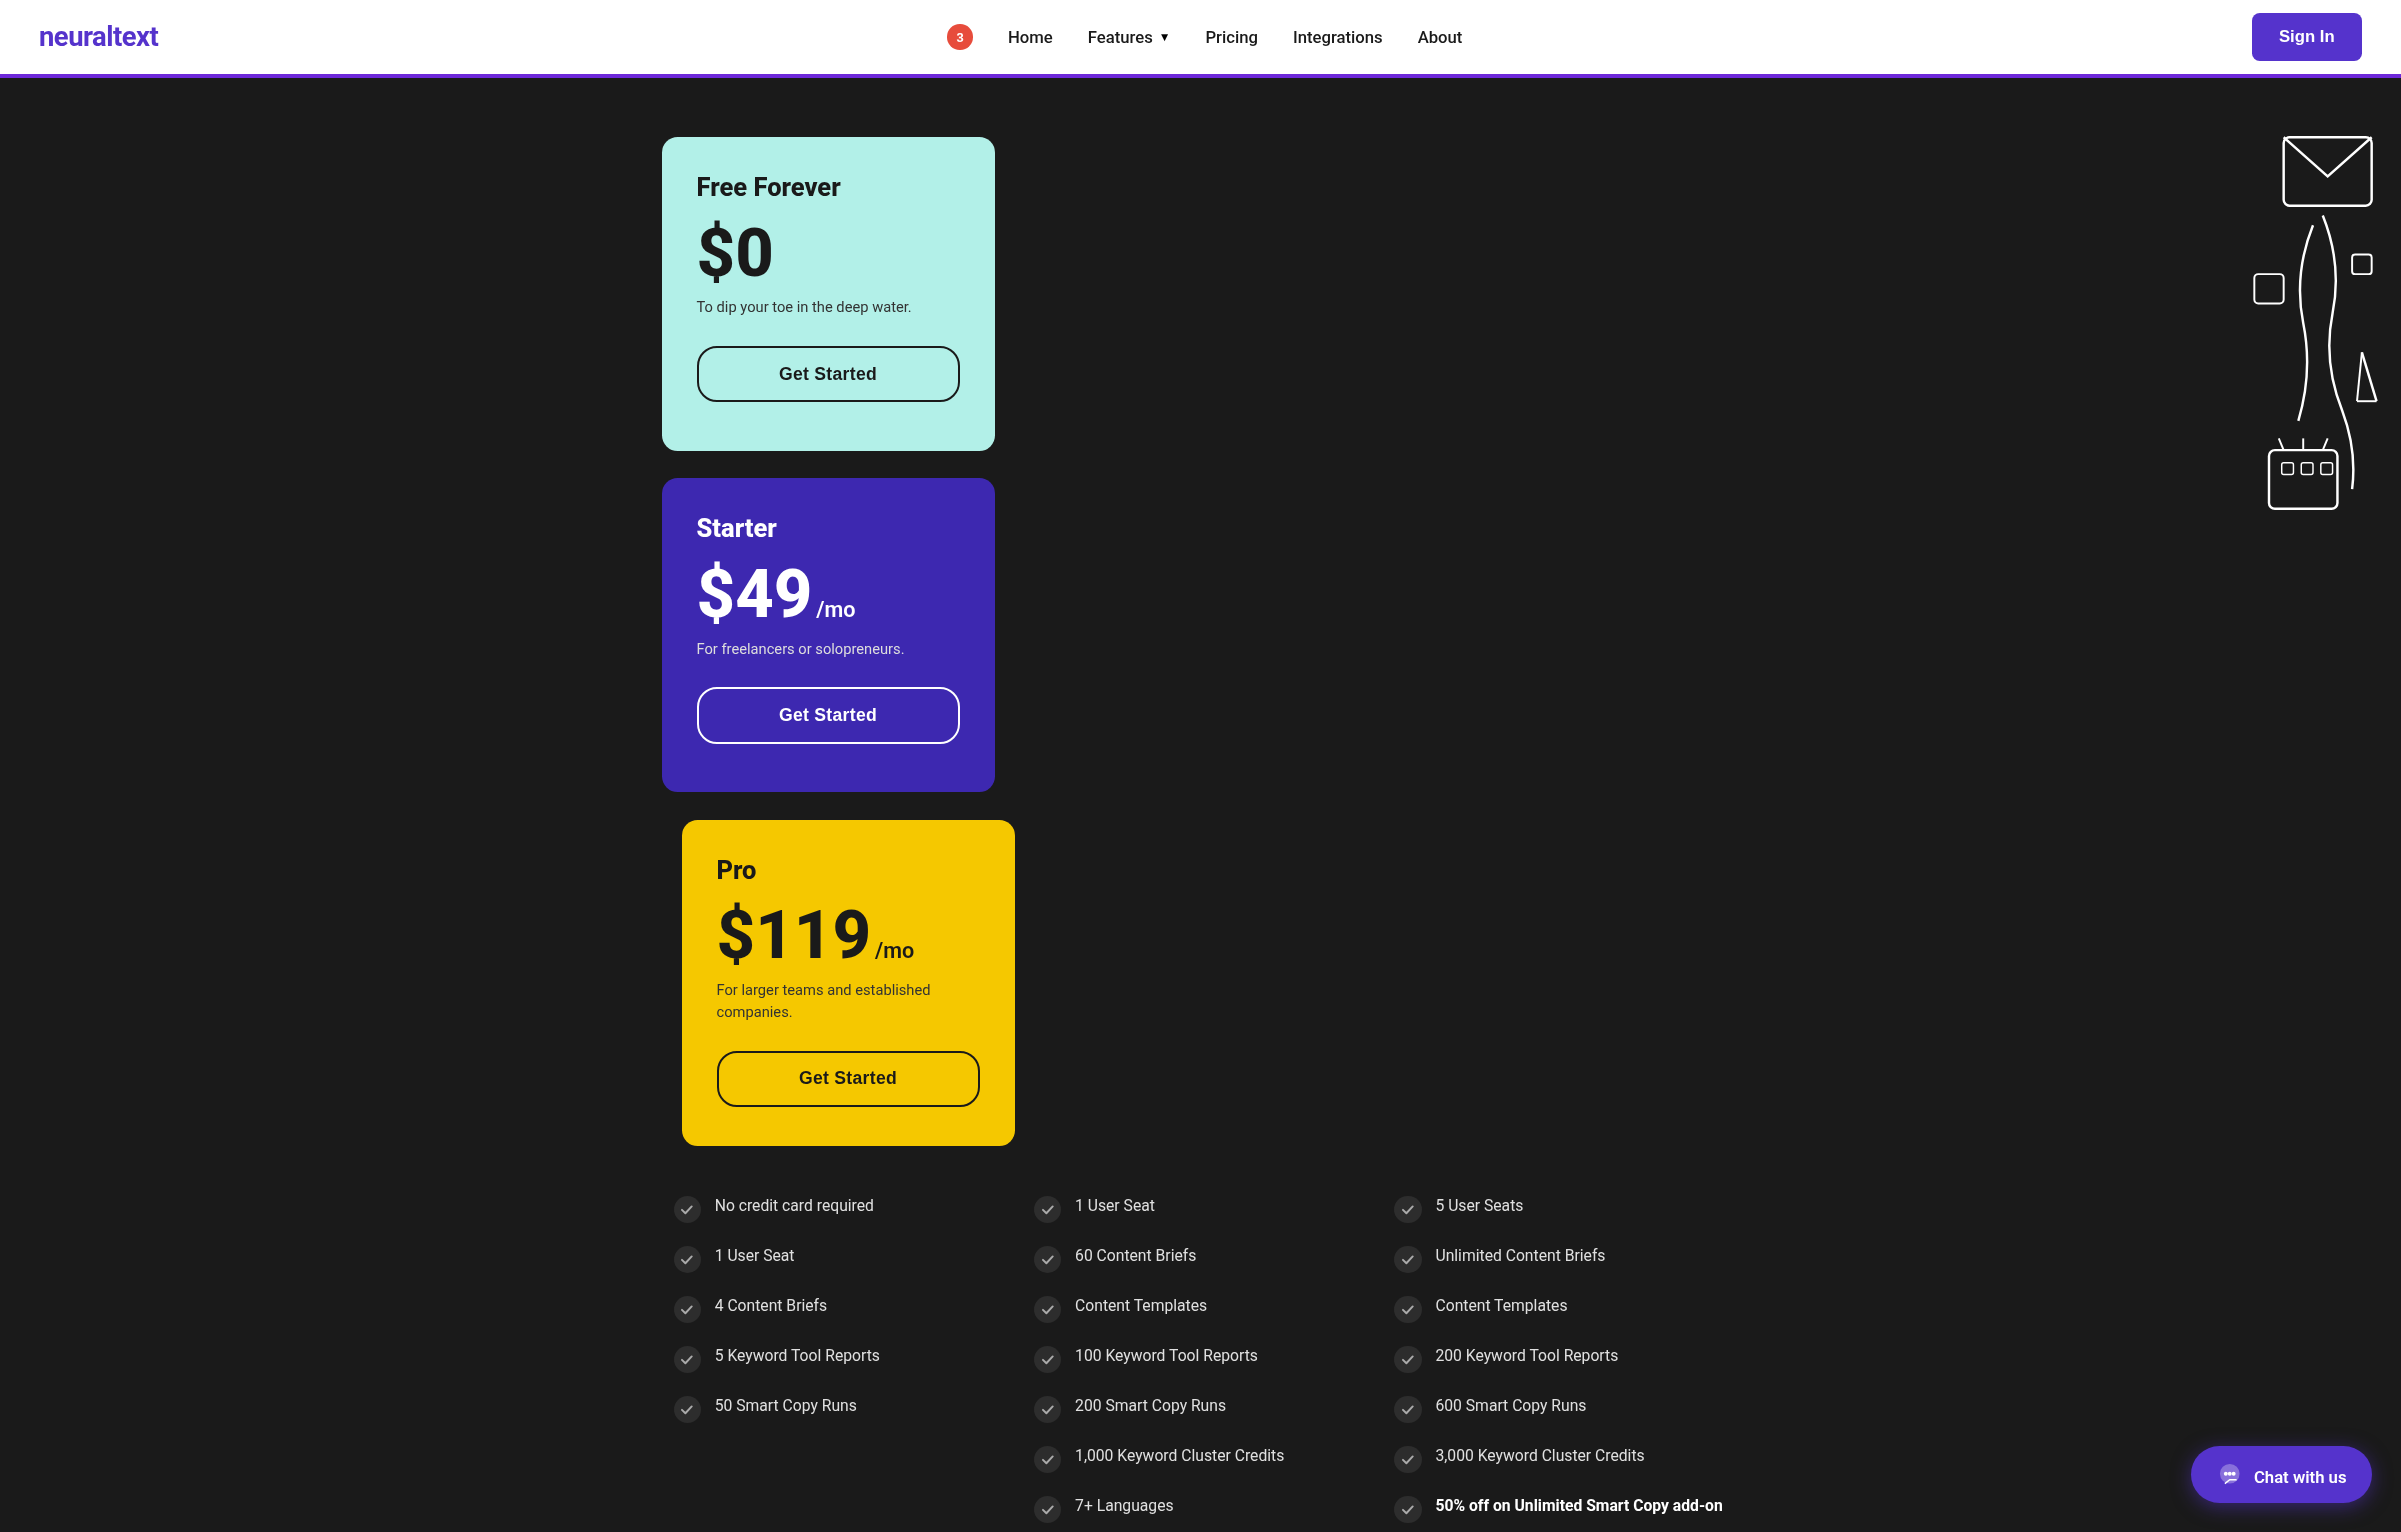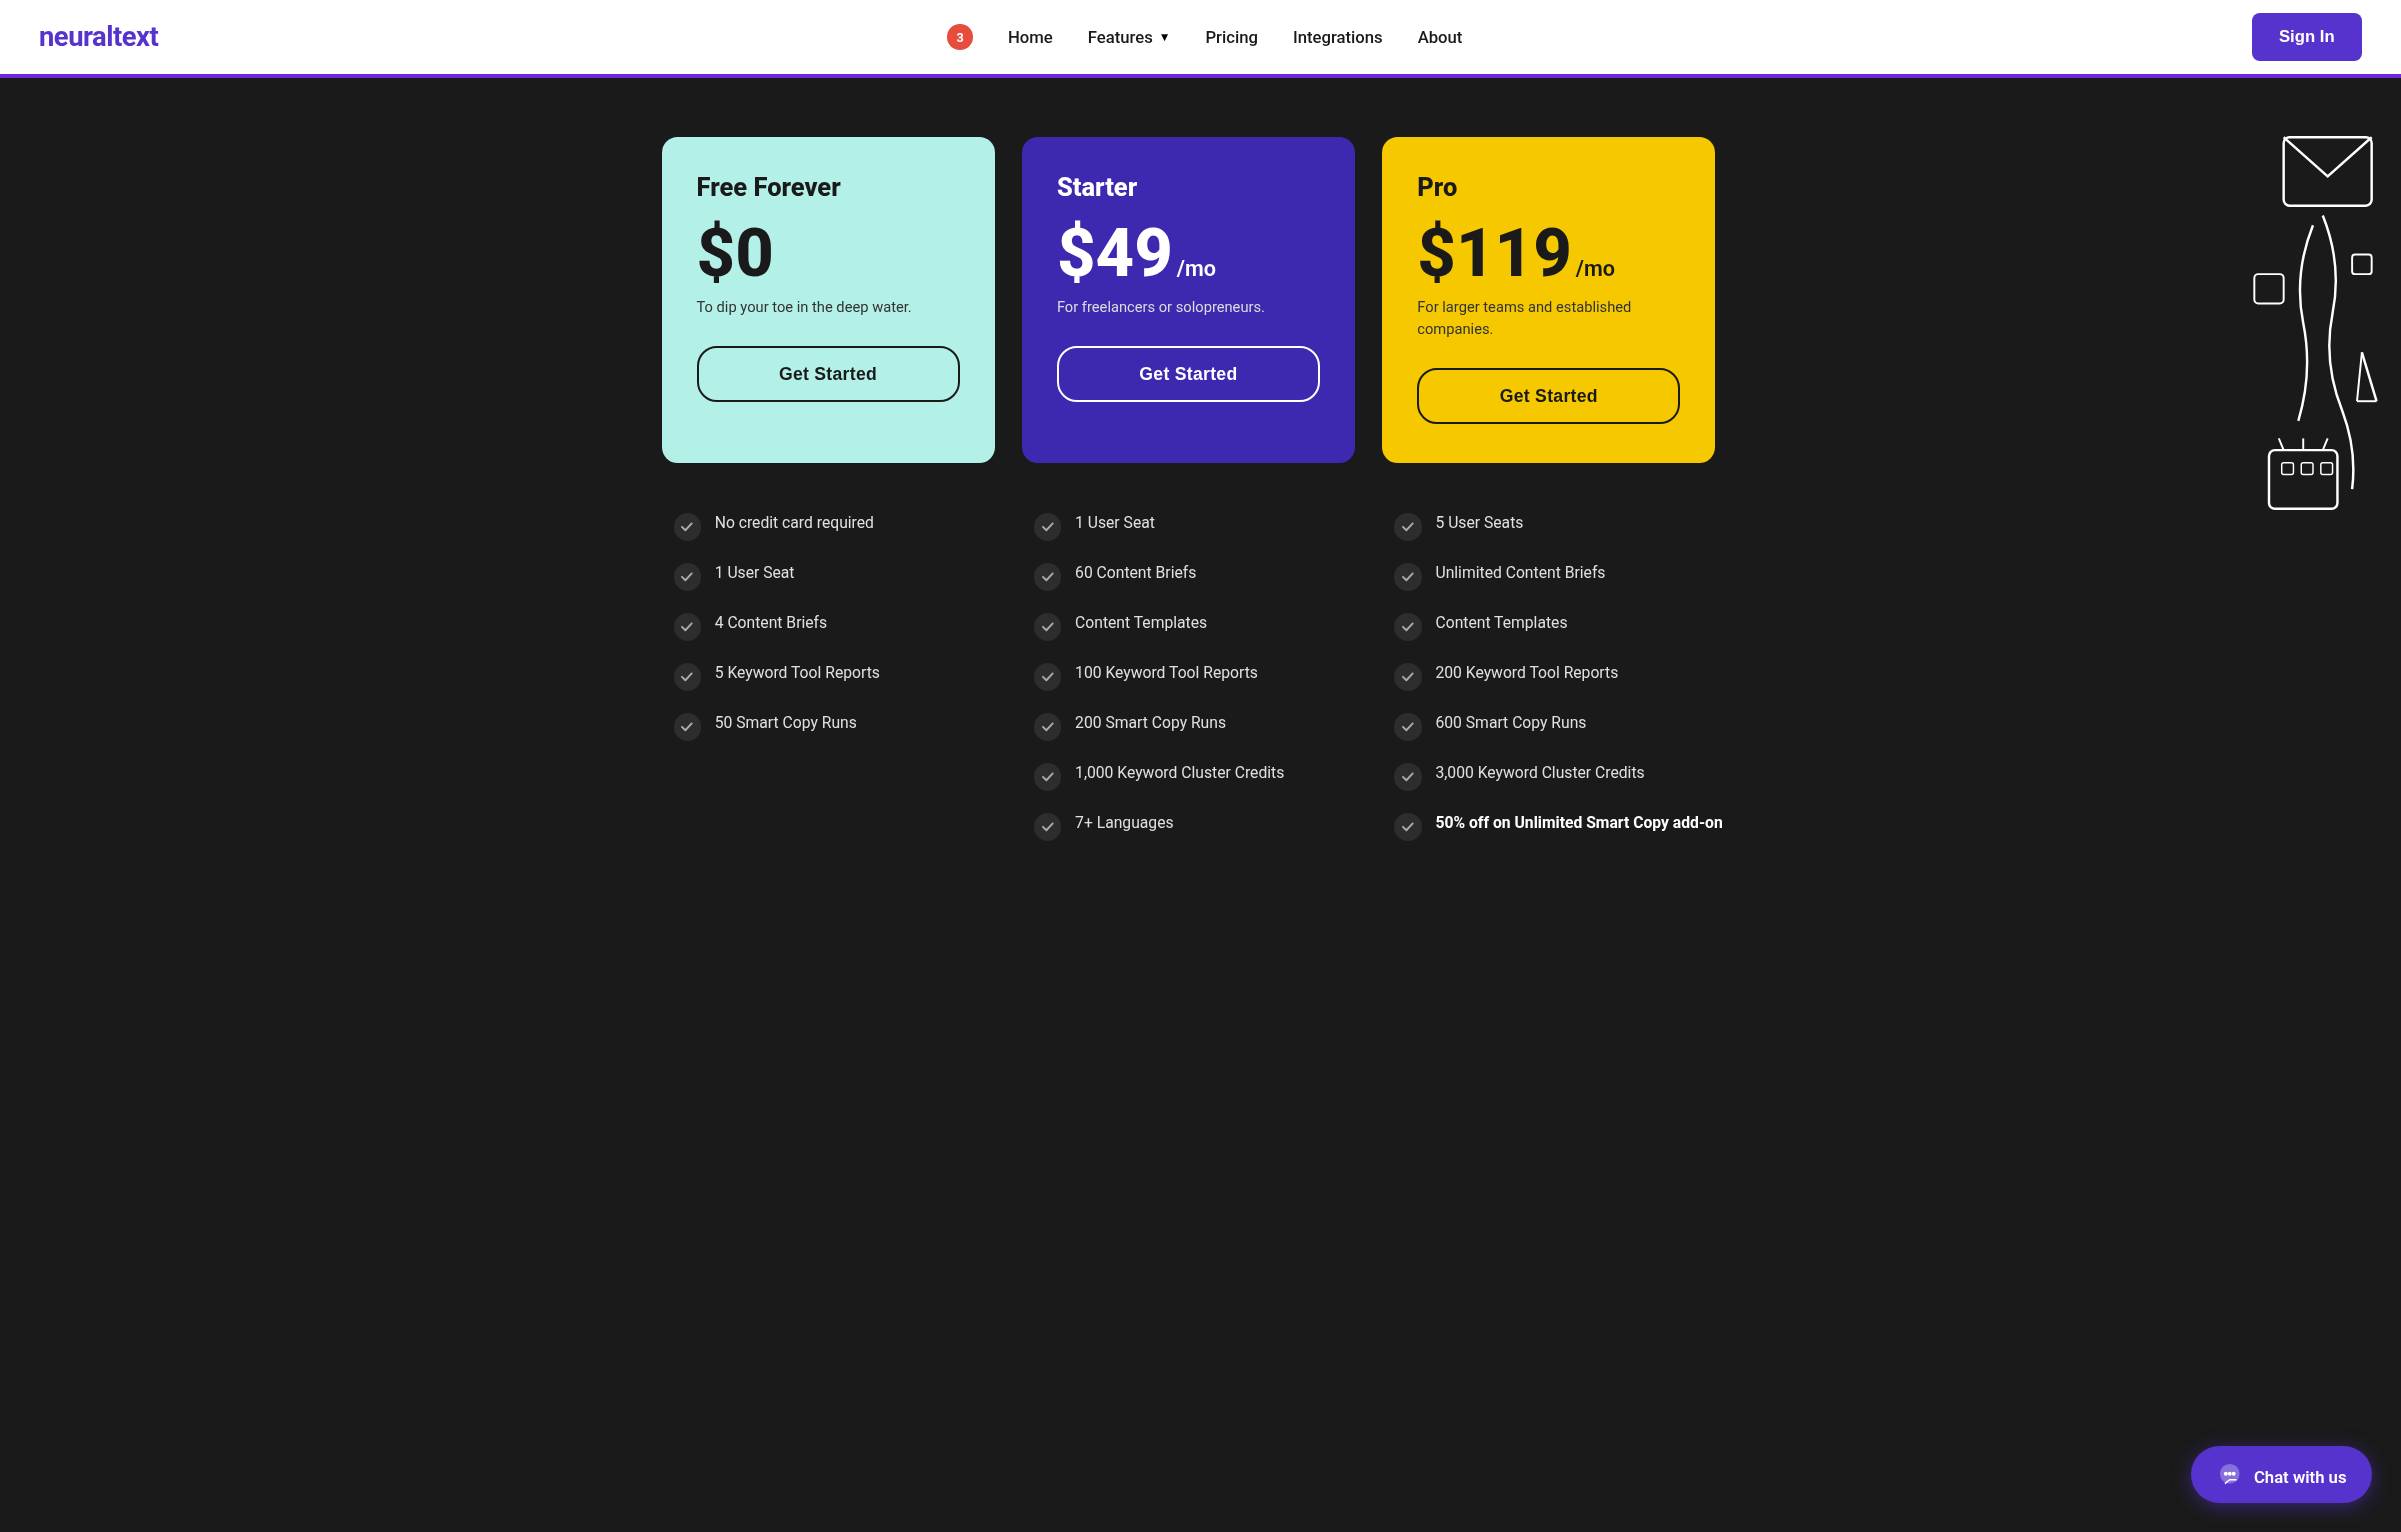--- a/index.html
+++ b/index.html
@@ -91,7 +91,8 @@
       gap: 27.4px;
       max-width: 1078px;
       margin: 0 auto 49px;
-      justify-content: flex-start;
+      justify-content: space-between;
+      flex-direction: column;
     }
 
     .card {

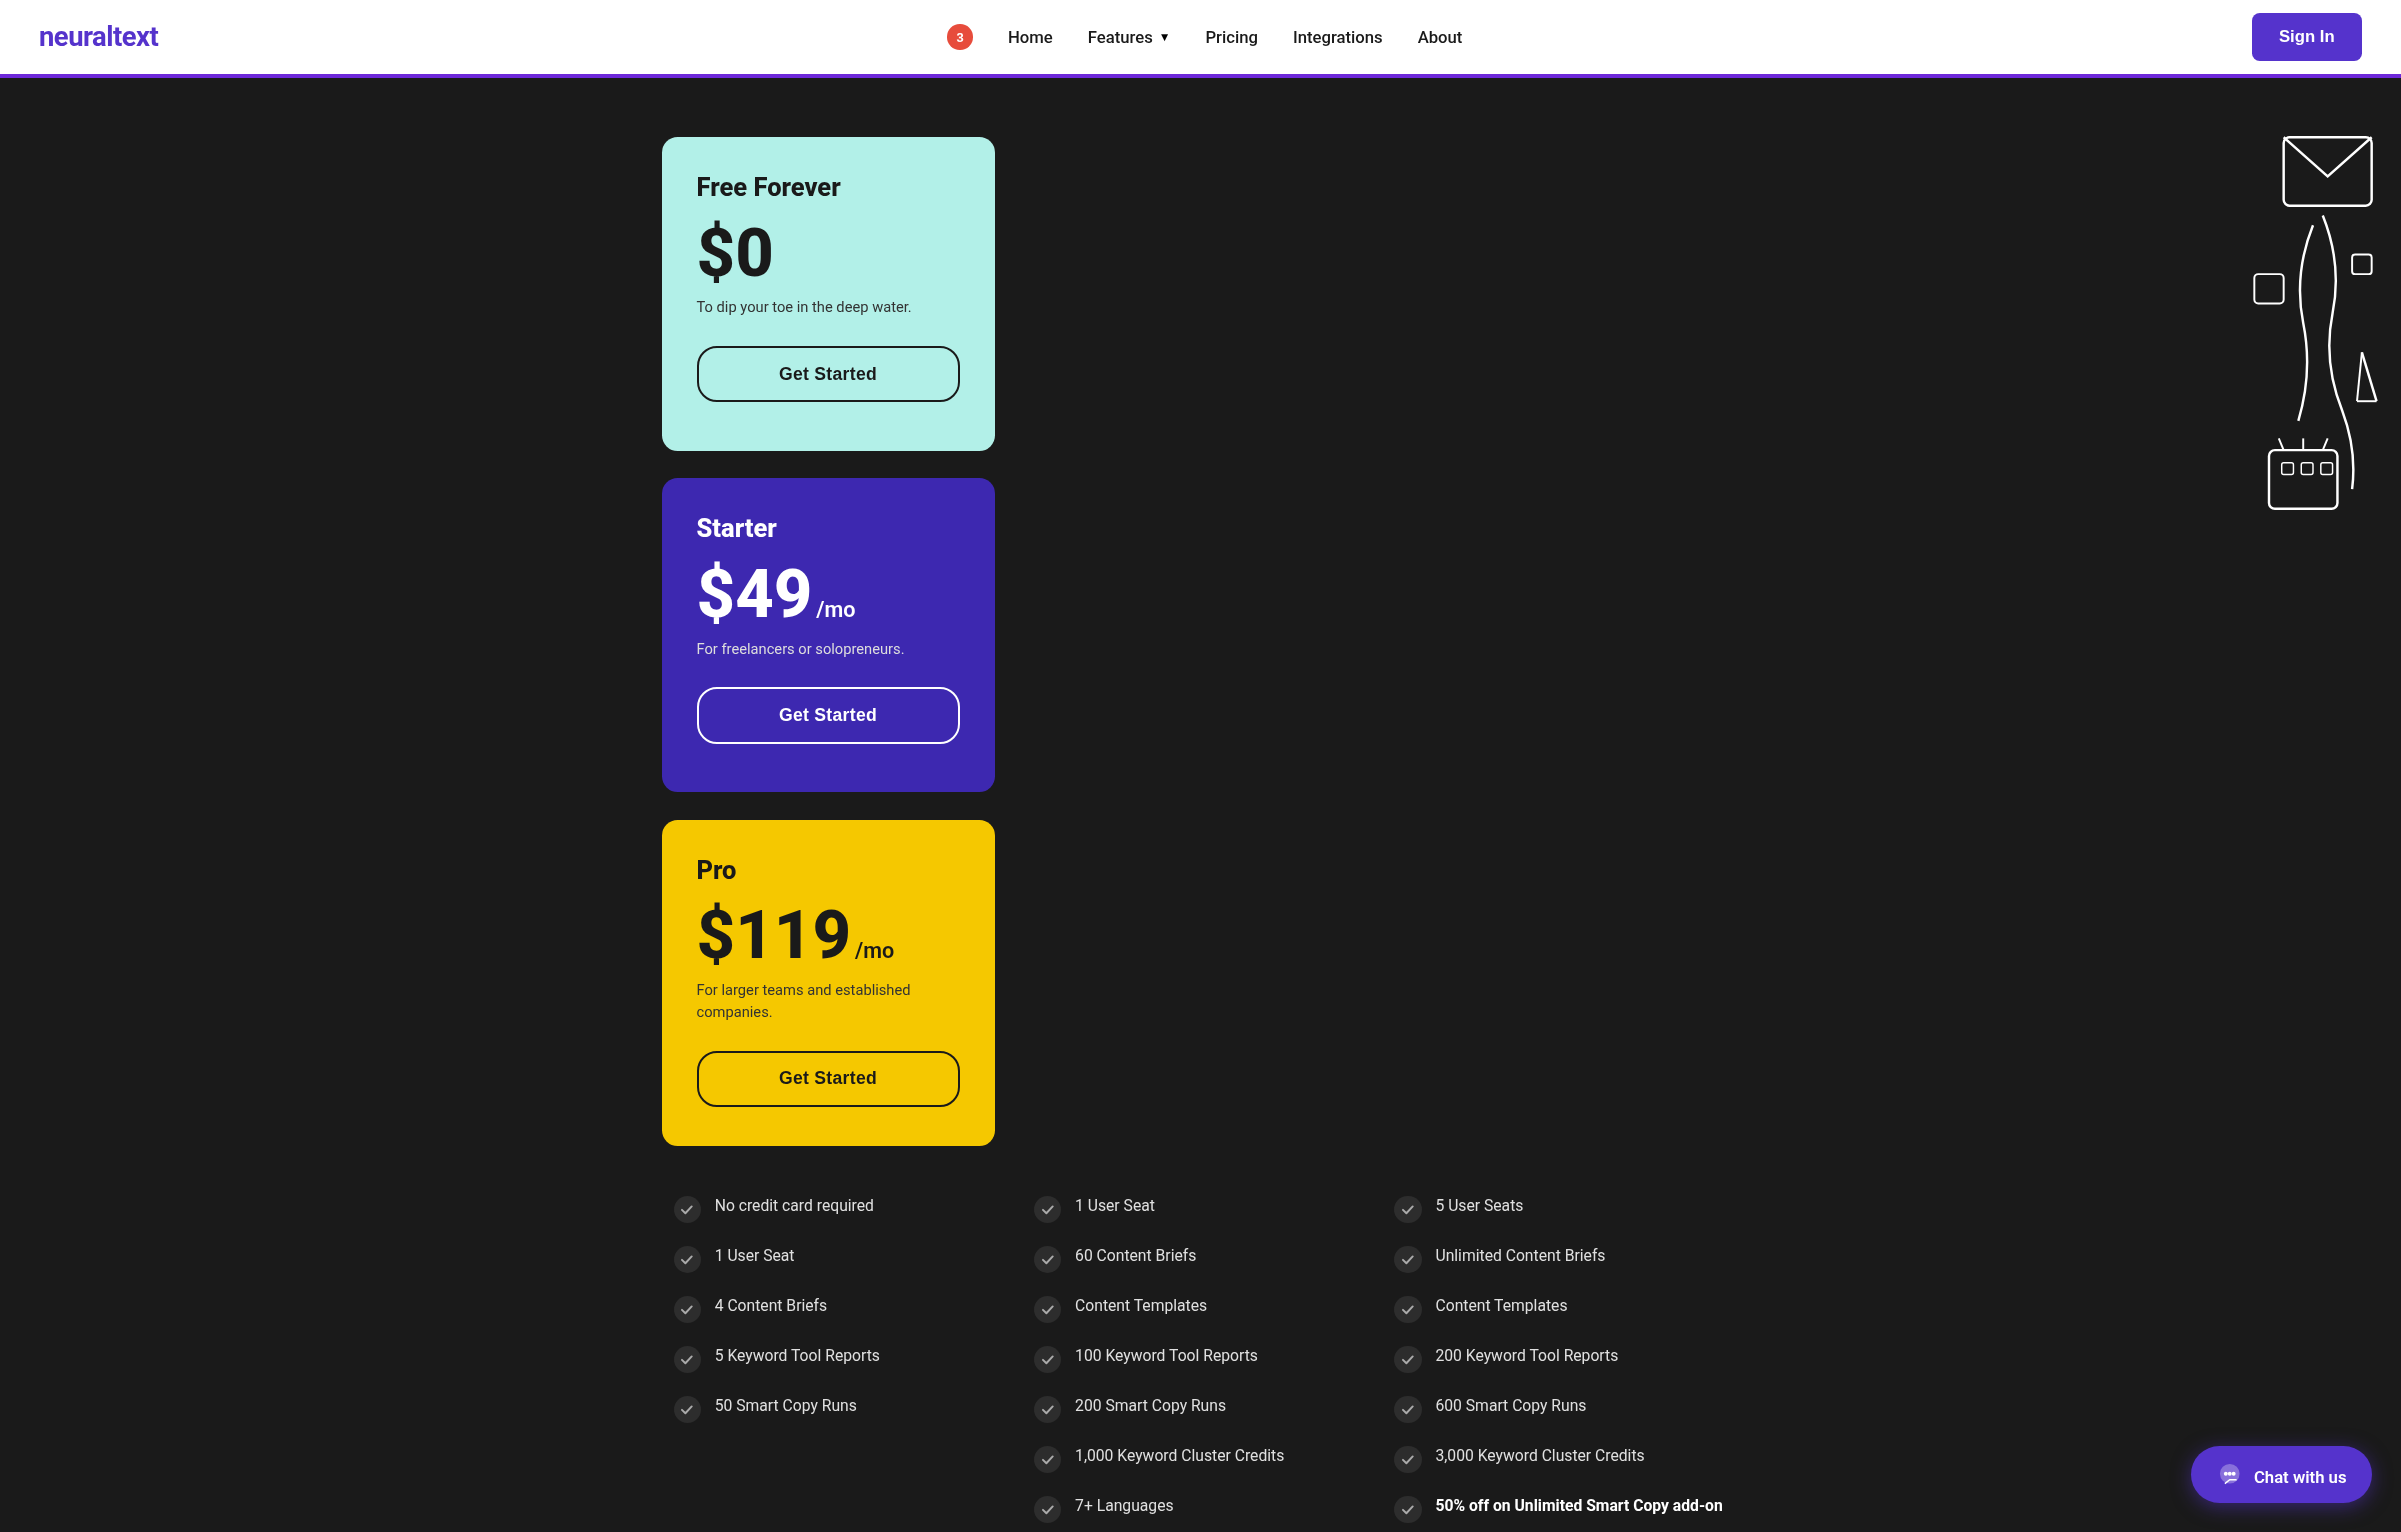--- a/index.html
+++ b/index.html
@@ -109,6 +109,7 @@
     }
     .card-pro {
       background: #f5c800;
+      margin-left: 20px;
     }
 
     .card-title {

